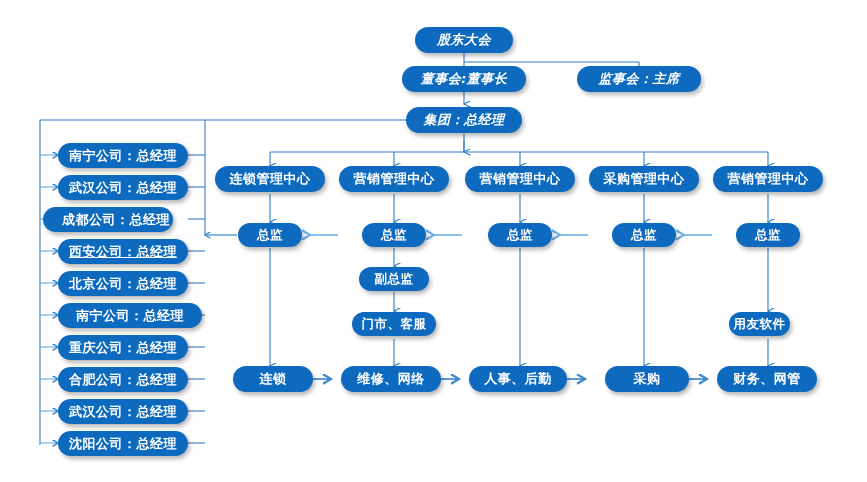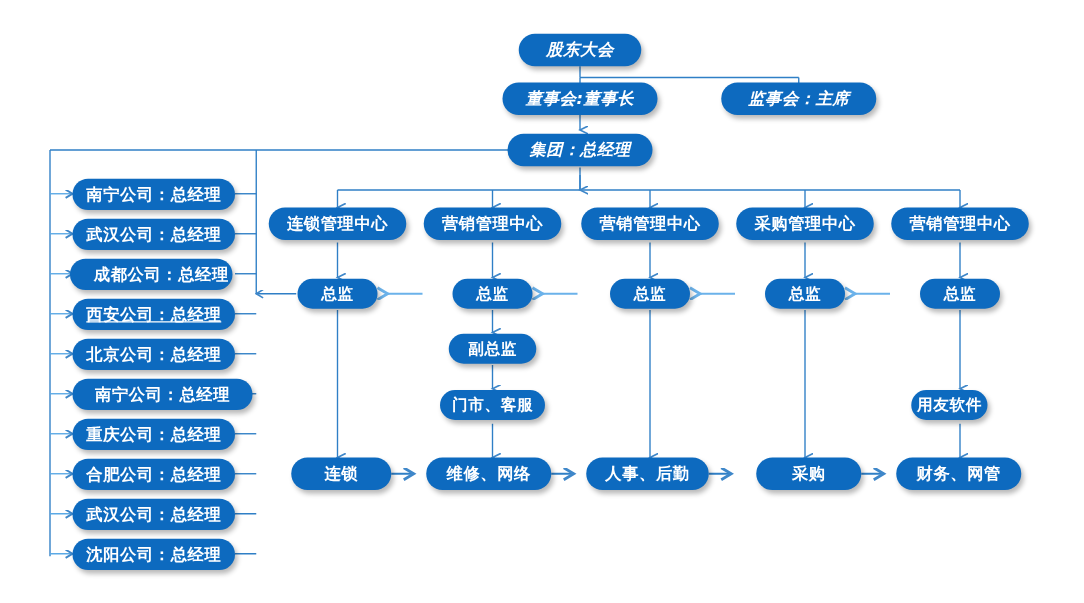--- a/index.html
+++ b/index.html
@@ -148,7 +148,7 @@
 
   <div class="node n-co" style="left:58px;top:143px;width:130px;">南宁公司：总经理</div>
   <div class="node n-co" style="left:58px;top:175px;width:130px;">武汉公司：总经理</div>
-  <div class="node n-co" style="left:56px;top:207px;width:130px;padding-left:16px;">成都公司：总经理</div>
+  <div class="node n-co" style="left:43px;top:207px;width:130px;padding-left:16px;">成都公司：总经理</div>
   <div class="node n-co" style="left:58px;top:239px;width:130px;text-decoration:underline;">西安公司：总经理</div>
   <div class="node n-co" style="left:58px;top:271px;width:130px;text-align:center;">北京公司：总经理</div>
   <div class="node n-co" style="left:58px;top:303px;width:144px;">南宁公司：总经理</div>

